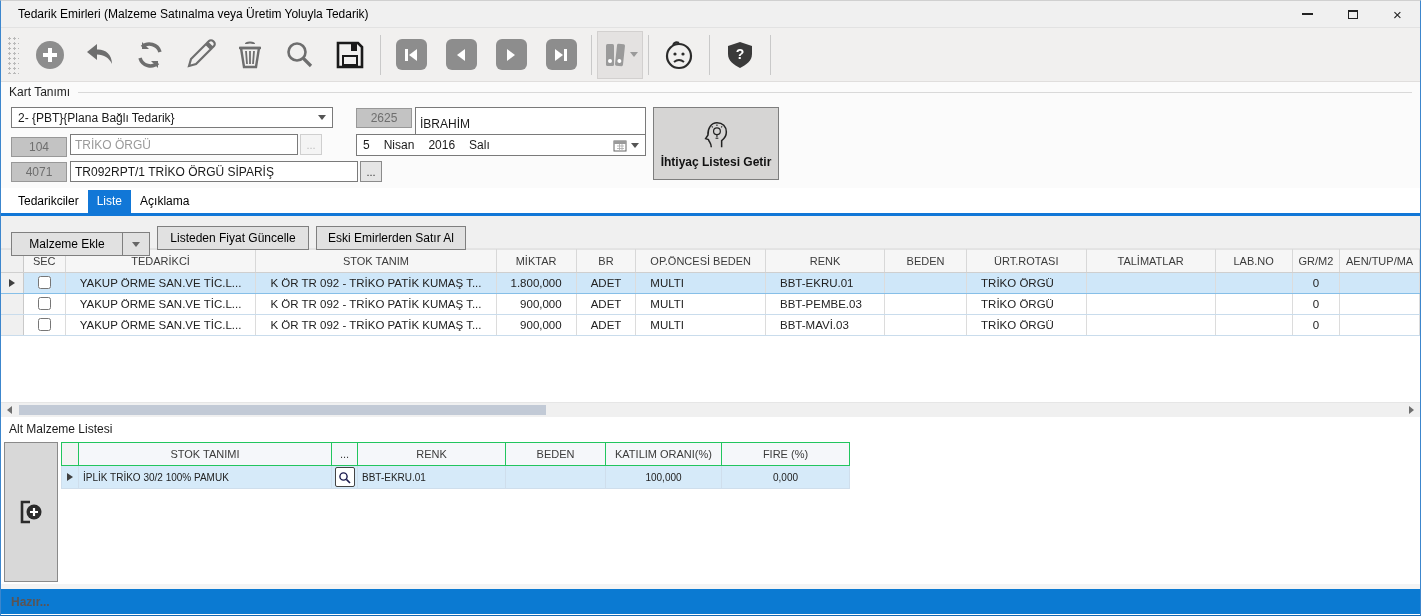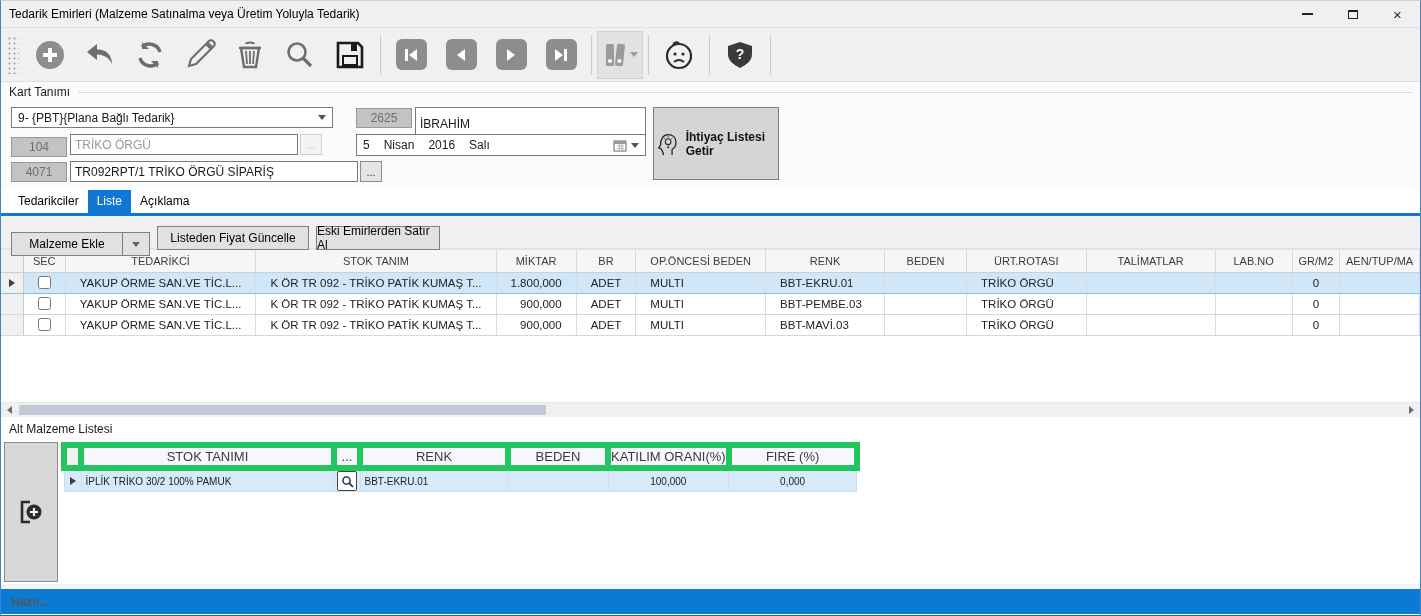--- a/index.html
+++ b/index.html
@@ -11,7 +11,7 @@
   }
   
   .titlebar { height:27px; background:#f0f0f0; border-bottom:1px solid #e2e2e2;
-    display:flex; align-items:center; padding-left:8px; }
+    display:flex; align-items:center; padding-left:17px; }
   .title { font-size:12px; color:#000; }
   .win-controls { margin-left:auto; display:flex; height:100%; }
   .win-btn { width:45px; height:100%; display:flex; align-items:center; justify-content:center; cursor:default; }

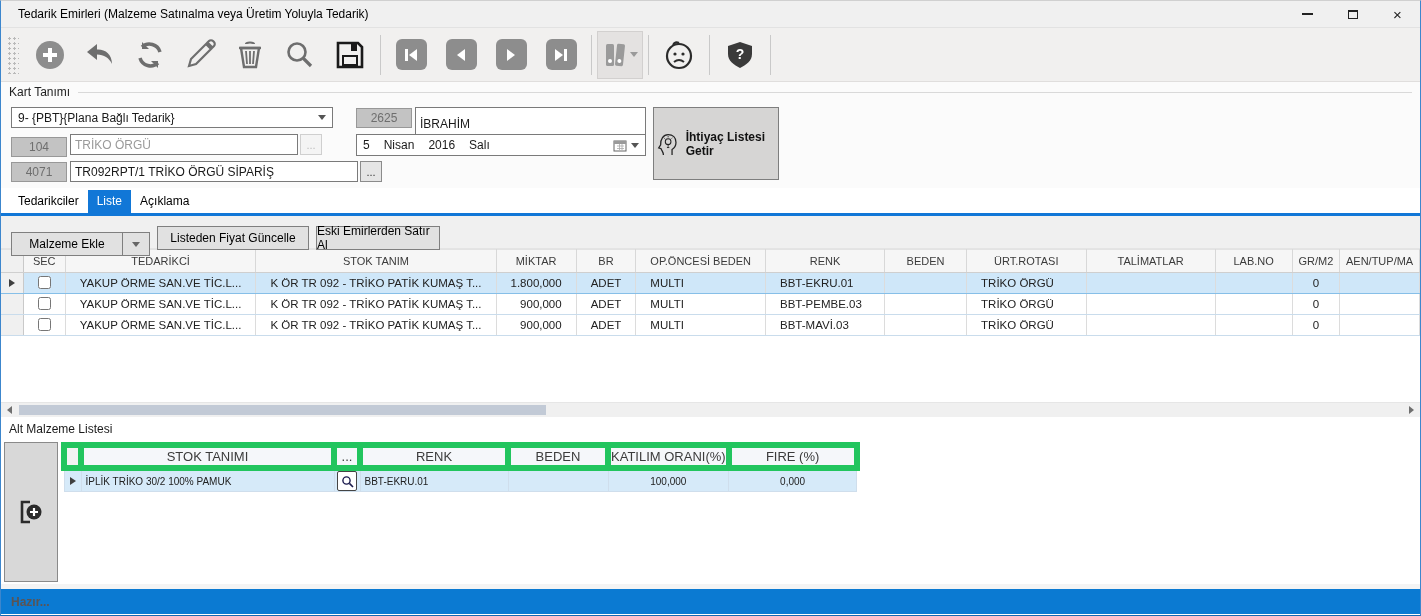--- a/index.html
+++ b/index.html
@@ -249,7 +249,7 @@
     </div>
     <div class="form">
       <div class="selectbox" style="left:10px; top:5px; width:322px;">
-        <span>9- {PBT}{Plana Bağlı Tedarik}</span>
+        <span>2- {PBT}{Plana Bağlı Tedarik}</span>
         <span class="caret-down"></span>
       </div>
       <div class="codebox" style="left:10px; top:35px;">104</div>

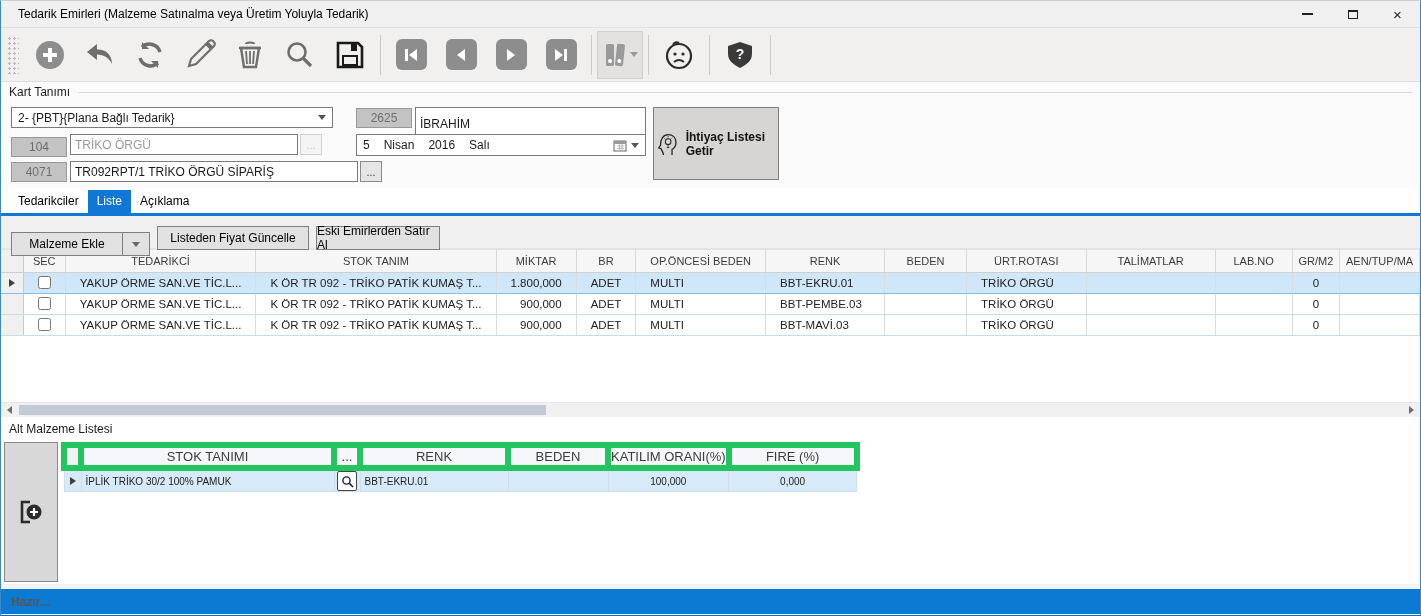--- a/index.html
+++ b/index.html
@@ -55,7 +55,7 @@
     display:flex; align-items:center; padding:0 6px; gap:14px; font-size:12px; }
   .datebox .cal-wrap { margin-left:auto; display:flex; align-items:center; gap:4px; }
   .bigbtn { position:absolute; background:#d6d5d4; border:1px solid #7e7e7e;
-    display:flex; flex-direction:row; align-items:center; justify-content:center; gap:5px; }
+    display:flex; flex-direction:column; align-items:center; justify-content:center; gap:5px; }
   .bigbtn .lbl { font-weight:bold; font-size:12px; color:#111; }
   
   .tabs-row { background:#fff; padding-left:8px; display:flex; height:25px; align-items:flex-end; }

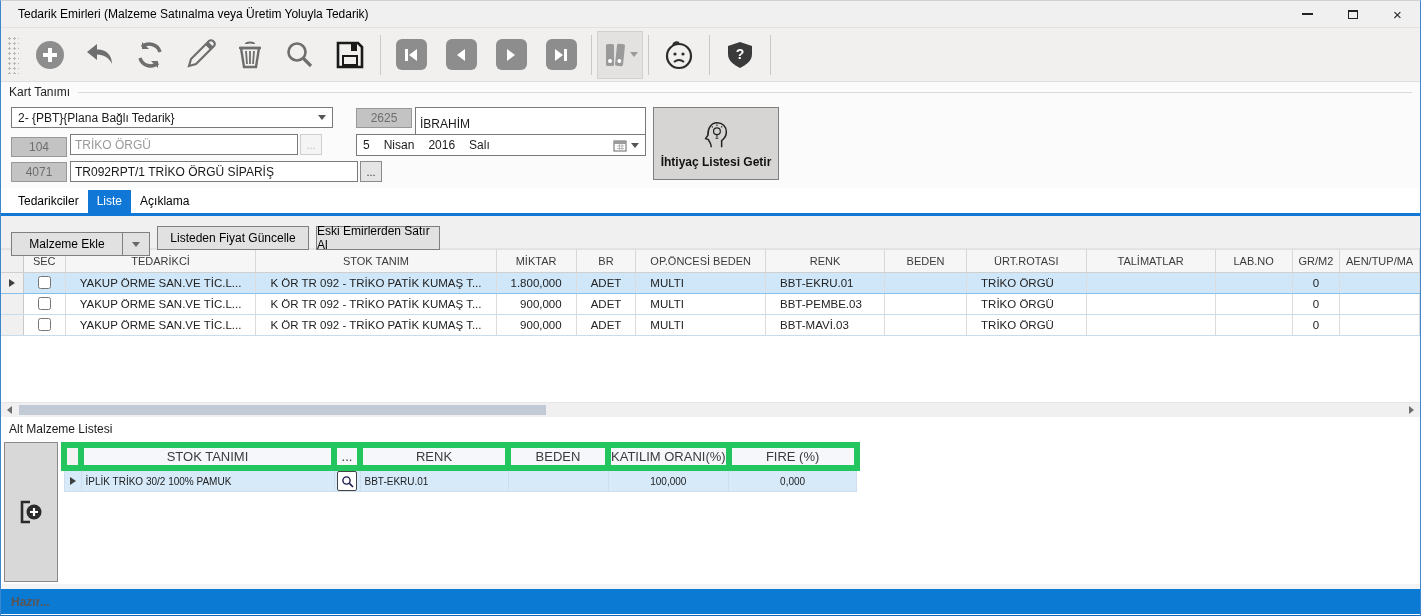--- a/index.html
+++ b/index.html
@@ -305,7 +305,7 @@
         </div>
     </div>
     <div class="act-btn" style="width:152px">Listeden Fiyat Güncelle</div>
-    <div class="act-btn" style="width:124px">Eski Emirlerden Satır Al</div>
+    <div class="act-btn" style="width:150px">Eski Emirlerden Satır Al</div>
   </div>
 
   <div class="grid-wrap">

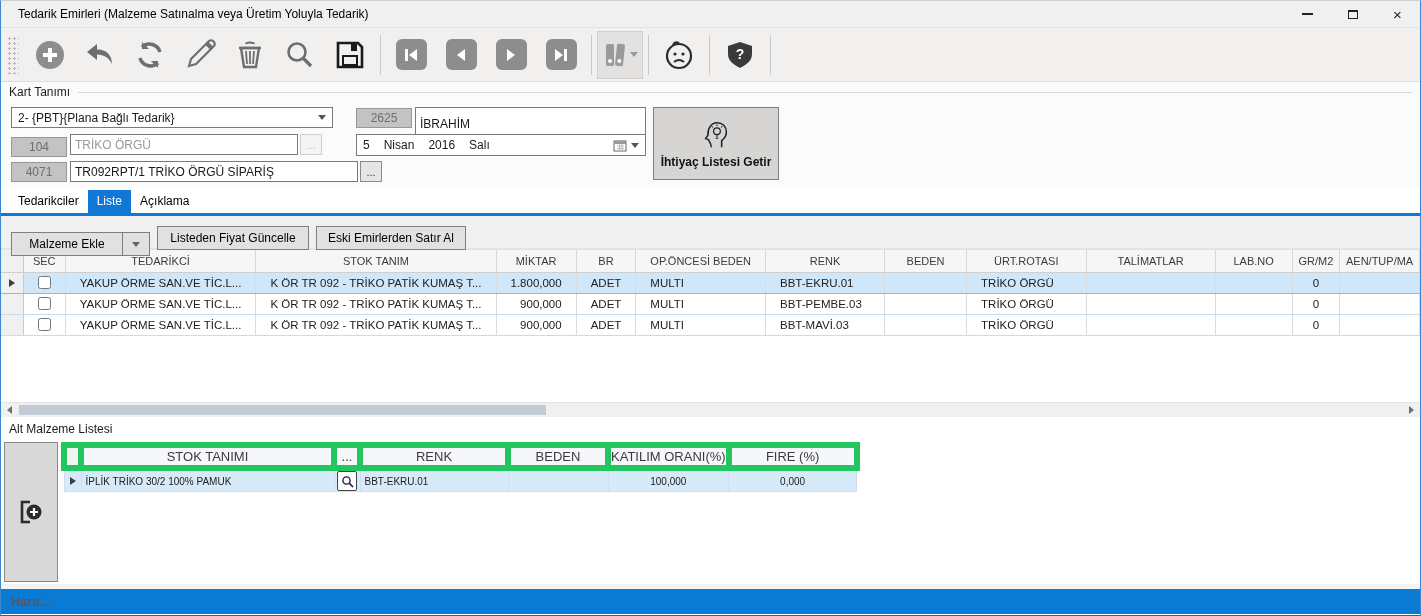--- a/index.html
+++ b/index.html
@@ -99,8 +99,8 @@
   .tallbtn { position:absolute; left:3px; top:3px; width:54px; height:140px; background:#d8d8d8;
     border:1px solid #8a8a8a; display:flex; align-items:center; justify-content:center; }
   table.grid2 { position:absolute; left:60px; top:3px; border-collapse:collapse; table-layout:fixed; }
-  table.grid2 th { height:23px; background:#f5f7fa; font-weight:normal; font-size:13px; color:#3b3b3b;
-    border:6px solid #22c55e; overflow:hidden; white-space:nowrap; }
+  table.grid2 th { height:23px; background:#f5f7fa; font-weight:normal; font-size:11px; color:#3b3b3b;
+    border:1px solid #22c55e; overflow:hidden; white-space:nowrap; }
   table.grid2 td { height:23px; font-size:10px; color:#222; padding:0 4px;
     border:1px solid #cfdeec; overflow:hidden; white-space:nowrap;margin-left:48px; }
   table.grid2 .ind { background:#f3f3f3; text-align:center; padding:0; }

